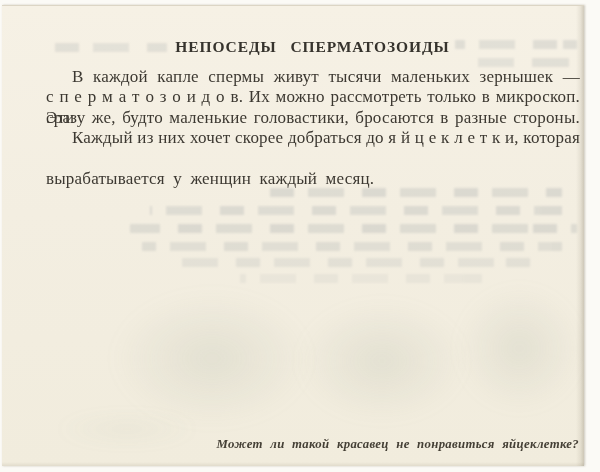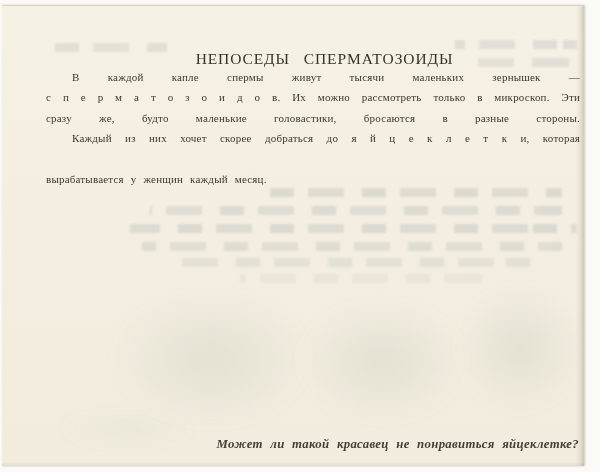--- a/index.html
+++ b/index.html
@@ -49,10 +49,10 @@
     top: 32px;
     left: 44px;
     width: 533px;
-    margin: 12px;
+    margin: 0;
     text-align: center;
     font-size: 15.5px;
-    font-weight: normal;
+    font-weight: bold;
     letter-spacing: 0.9px;
     word-spacing: 9px;
     color: #36332d;

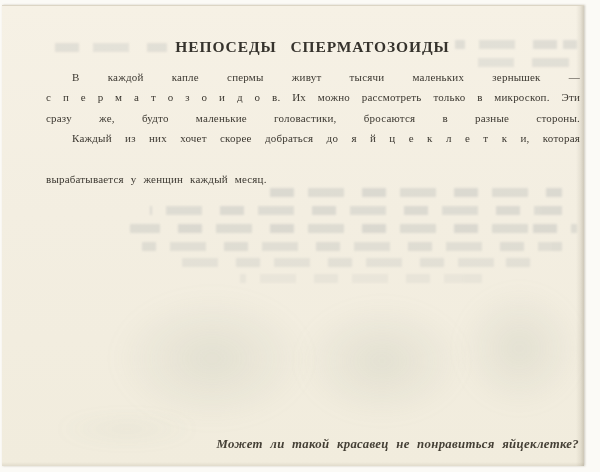--- a/index.html
+++ b/index.html
@@ -62,7 +62,7 @@
     top: 61px;
     left: 44px;
     width: 534px;
-    font-size: 11px;
+    font-size: 17px;
     color: #3c3831;
   }
   .body-line {

